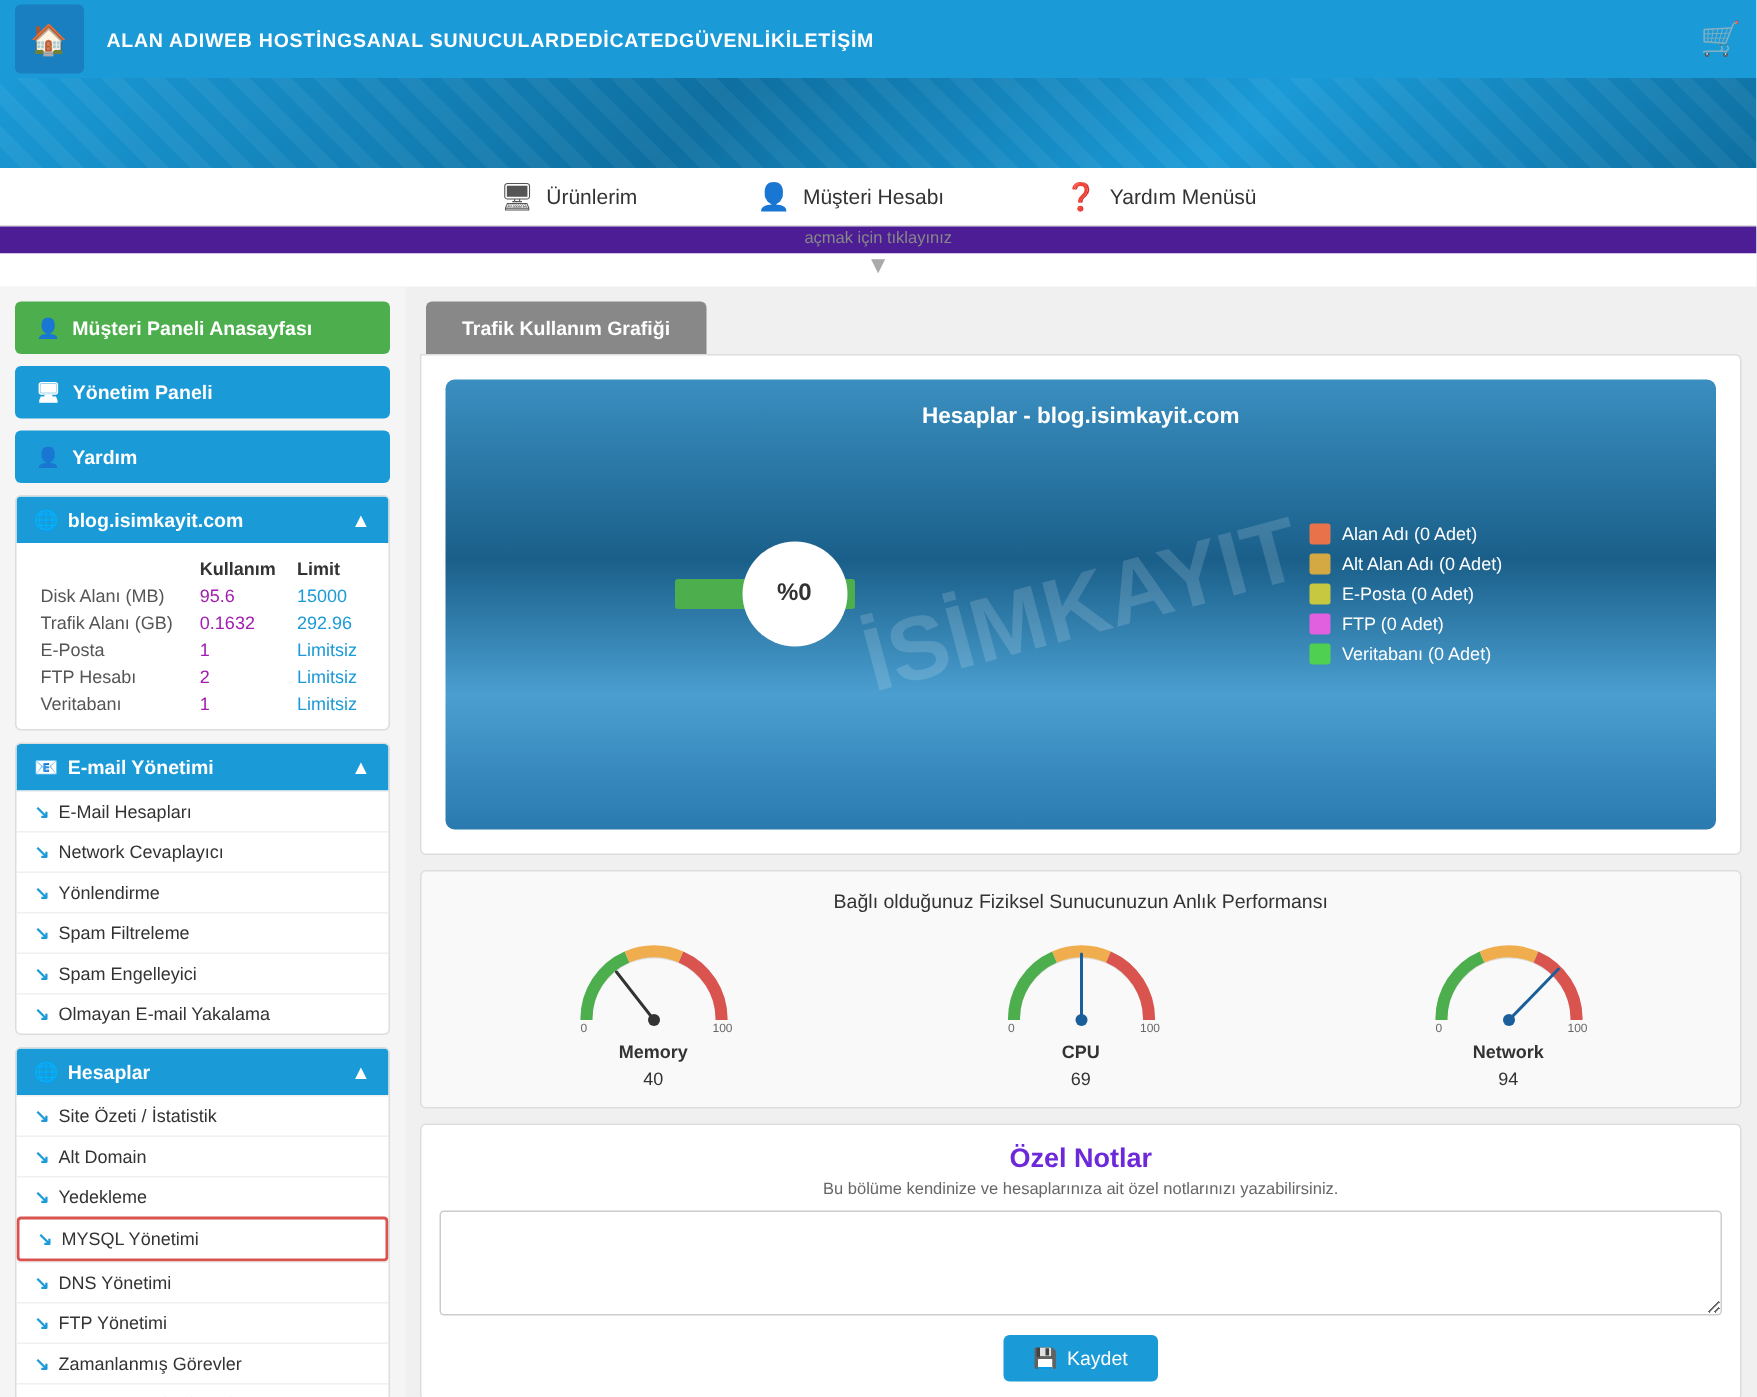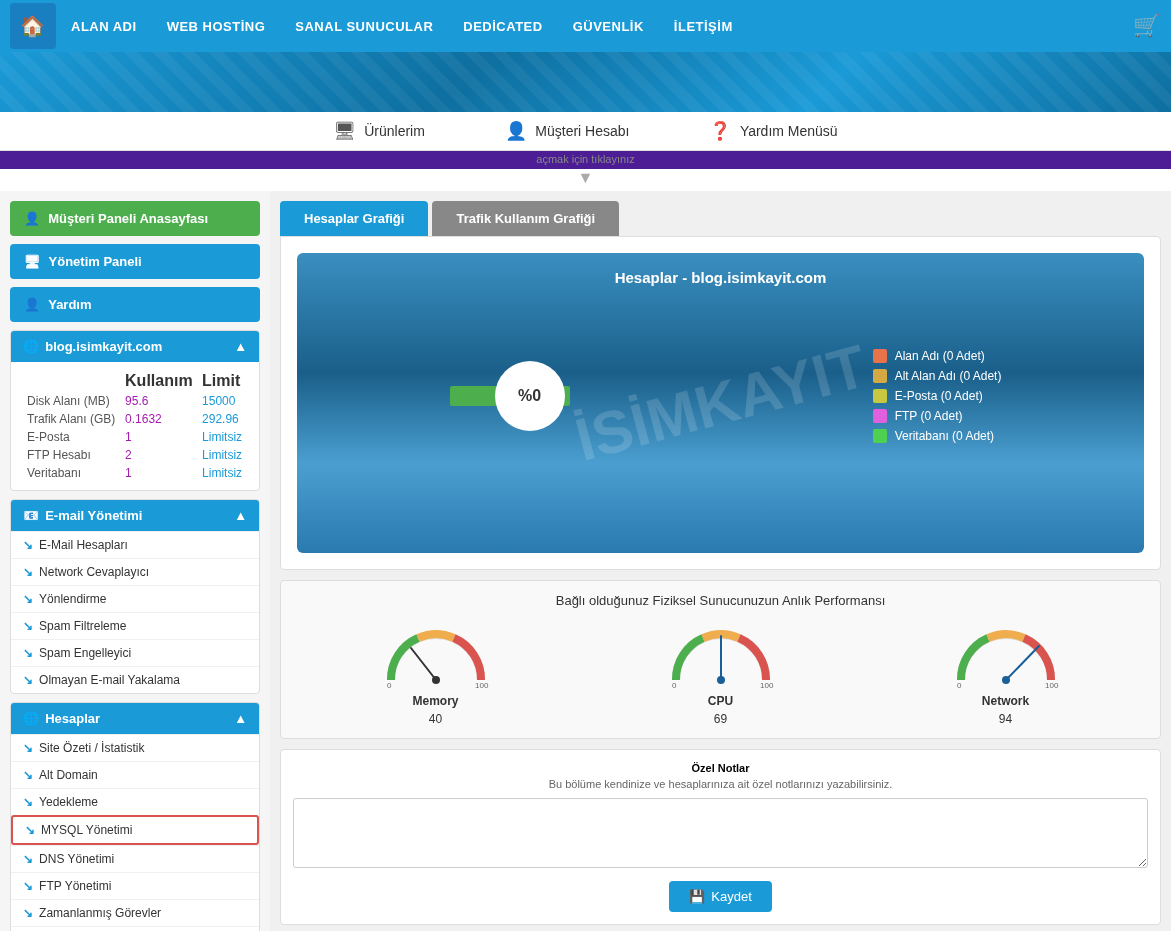--- a/index.html
+++ b/index.html
@@ -23,7 +23,7 @@
       cursor: pointer;
     }
     .top-nav .nav-items {
-      display: flex; flex: 1; gap: 30px;
+      display: flex; flex: 1; 
     }
     .top-nav .nav-item {
       color: white; font-weight: bold; font-size: 13px;

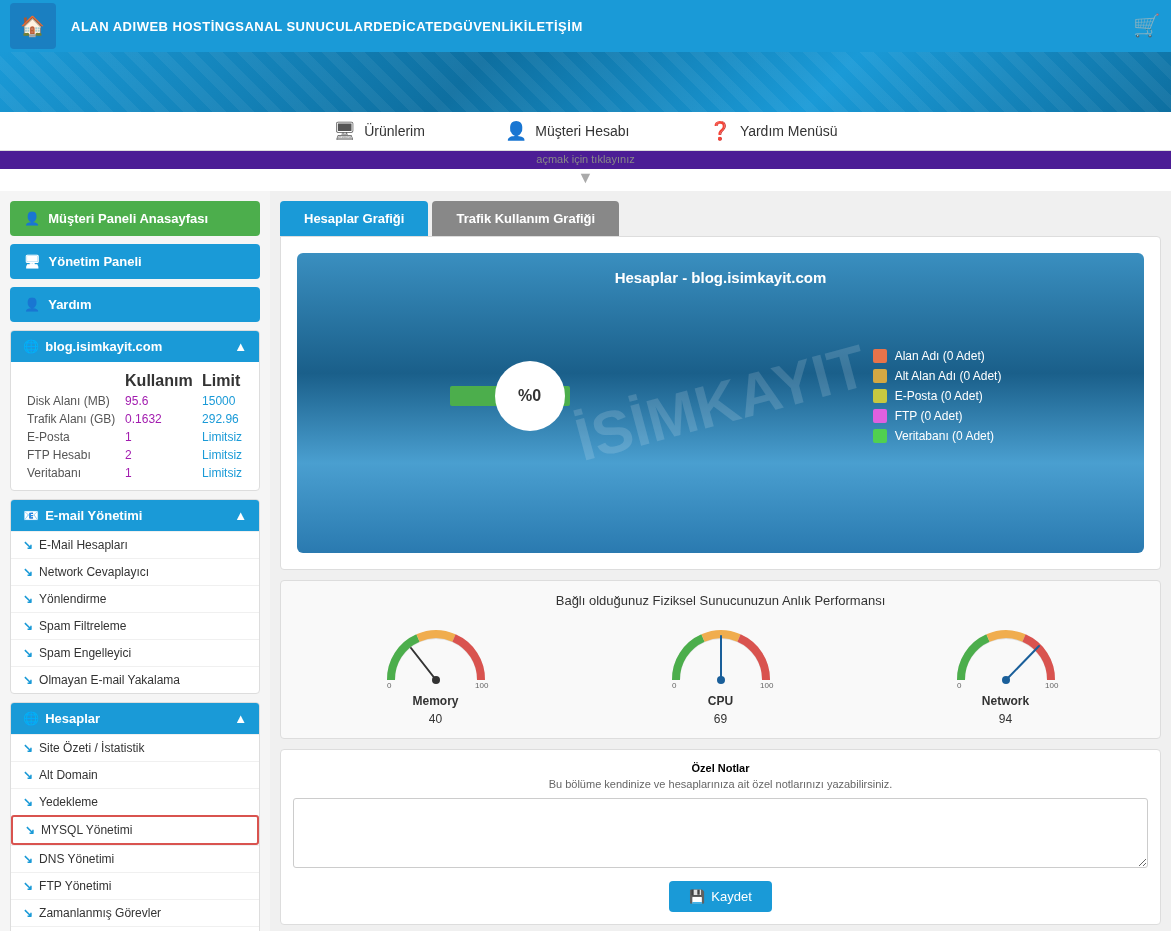--- a/index.html
+++ b/index.html
@@ -498,7 +498,6 @@
   <div class="content">
 
     <div class="tabs">
-      <div class="tab active">Hesaplar Grafiği</div>
       <div class="tab inactive">Trafik Kullanım Grafiği</div>
     </div>
 

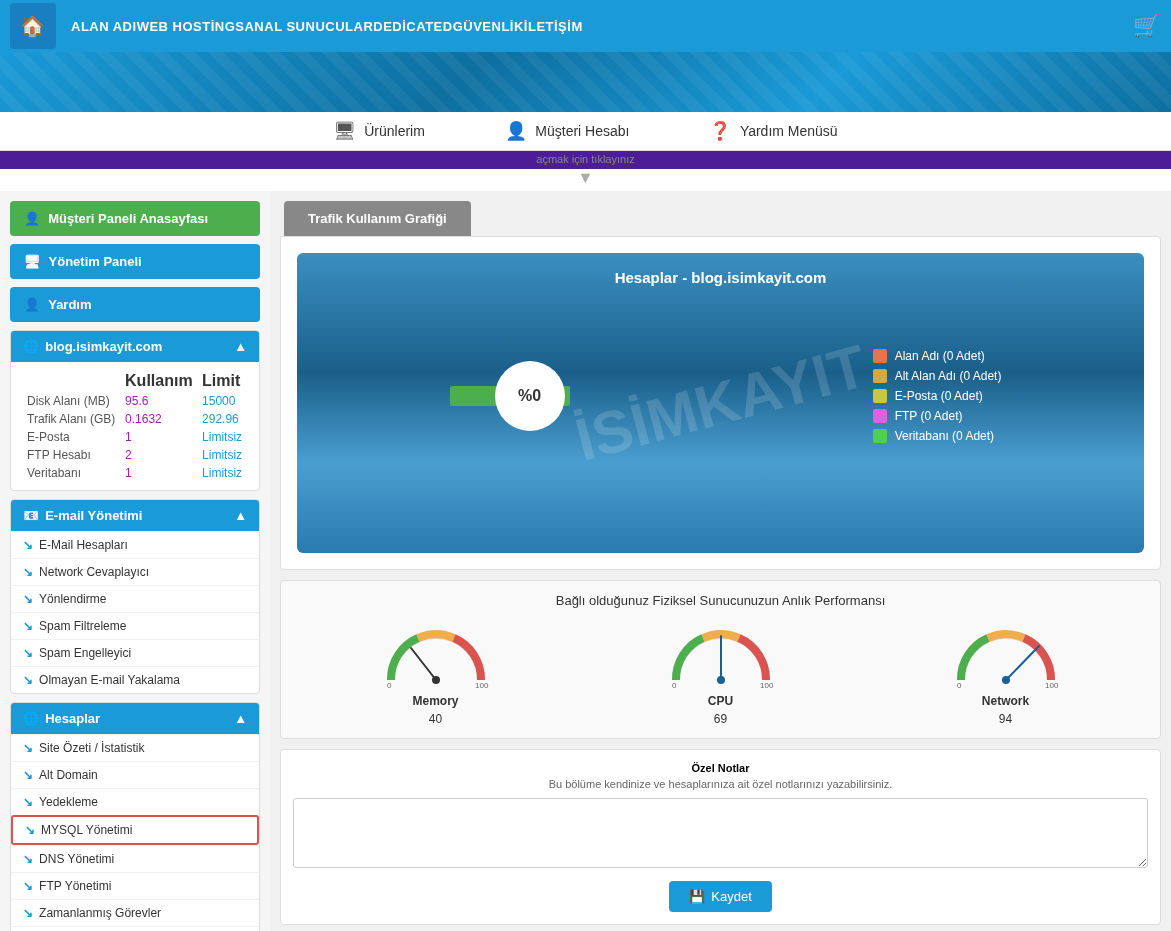--- a/index.html
+++ b/index.html
@@ -128,7 +128,7 @@
     .sidebar-stats td { padding: 2px 4px; font-size: 12px; color: #a21caf; }
     .sidebar-stats td:last-child { color: #1a9ad7; text-align: left; }
     .sidebar-stats tr td:first-child { color: #555; }
-    .stats-header td { font-weight: bold; color: #333 !important; font-size: 16px; }
+    .stats-header td { font-weight: bold; color: #333 !important; font-size: 12px; }
     .sidebar-menu-item {
       display: flex; align-items: center; gap: 6px;
       padding: 6px 12px;

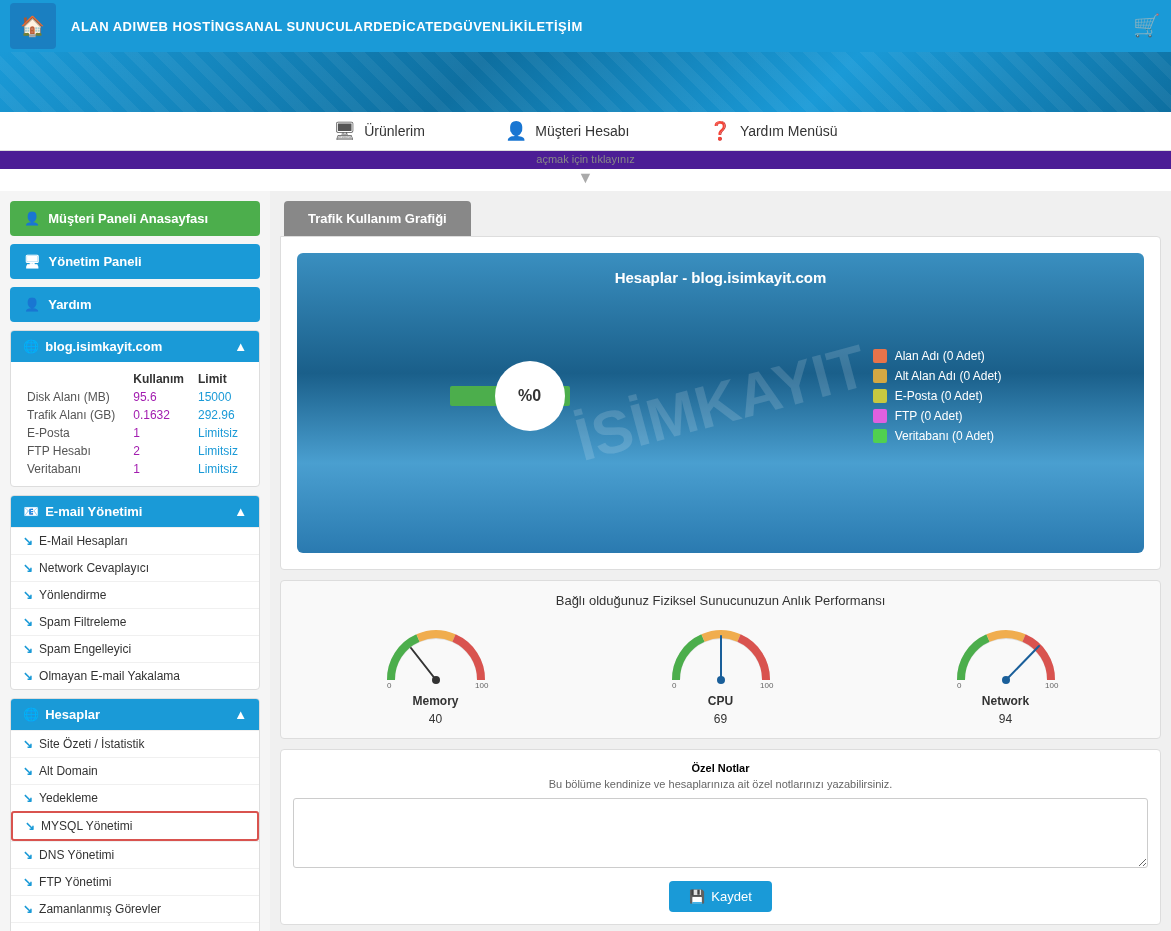--- a/index.html
+++ b/index.html
@@ -274,9 +274,9 @@
       padding: 12px;
     }
     .notes-title {
-      font-size: 11px;
+      font-size: 18px;
       font-weight: bold;
-      color: #000000;
+      color: #6d28d9;
       text-align: center;
       margin-bottom: 4px;
     }

